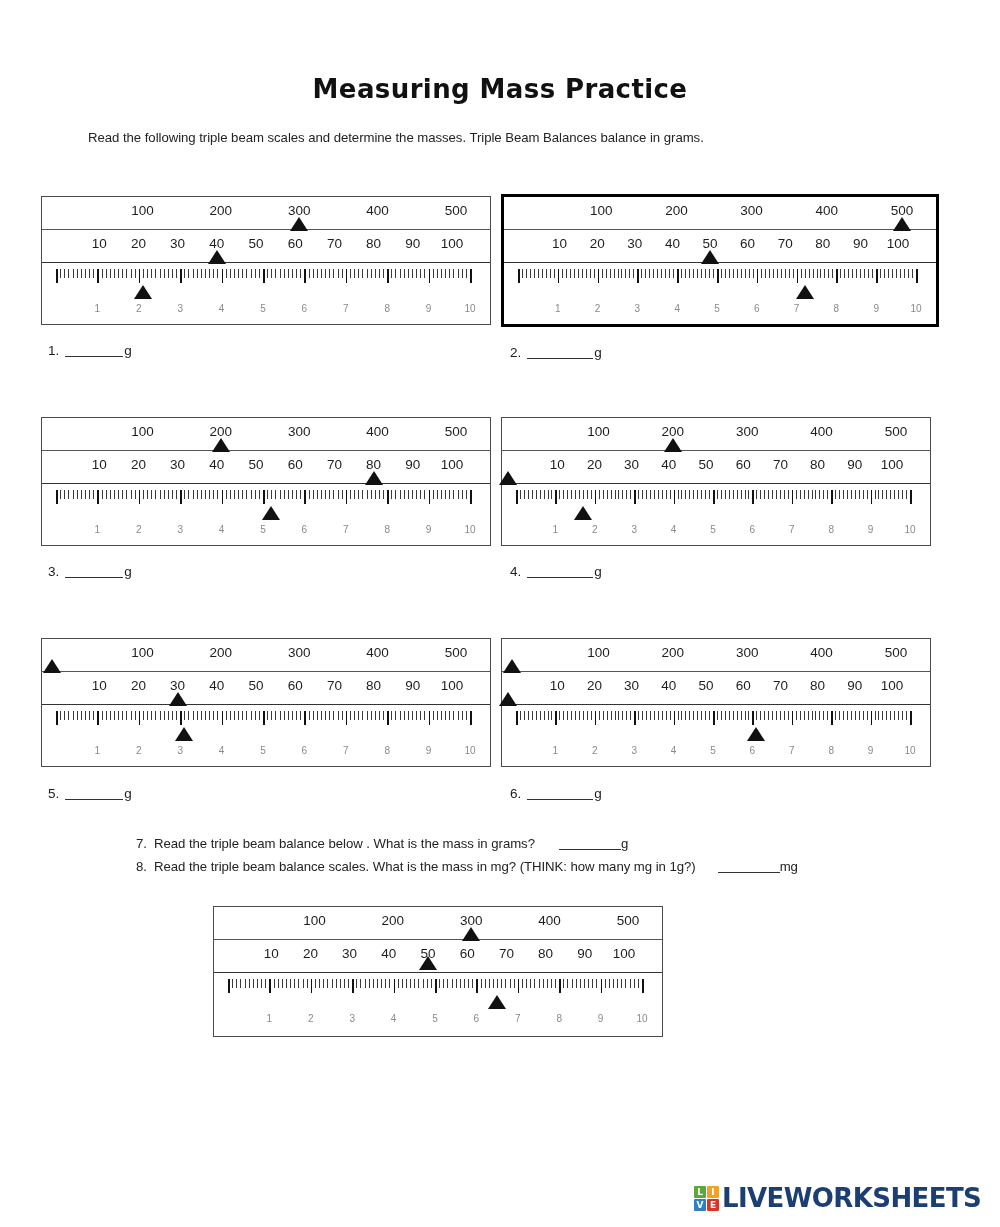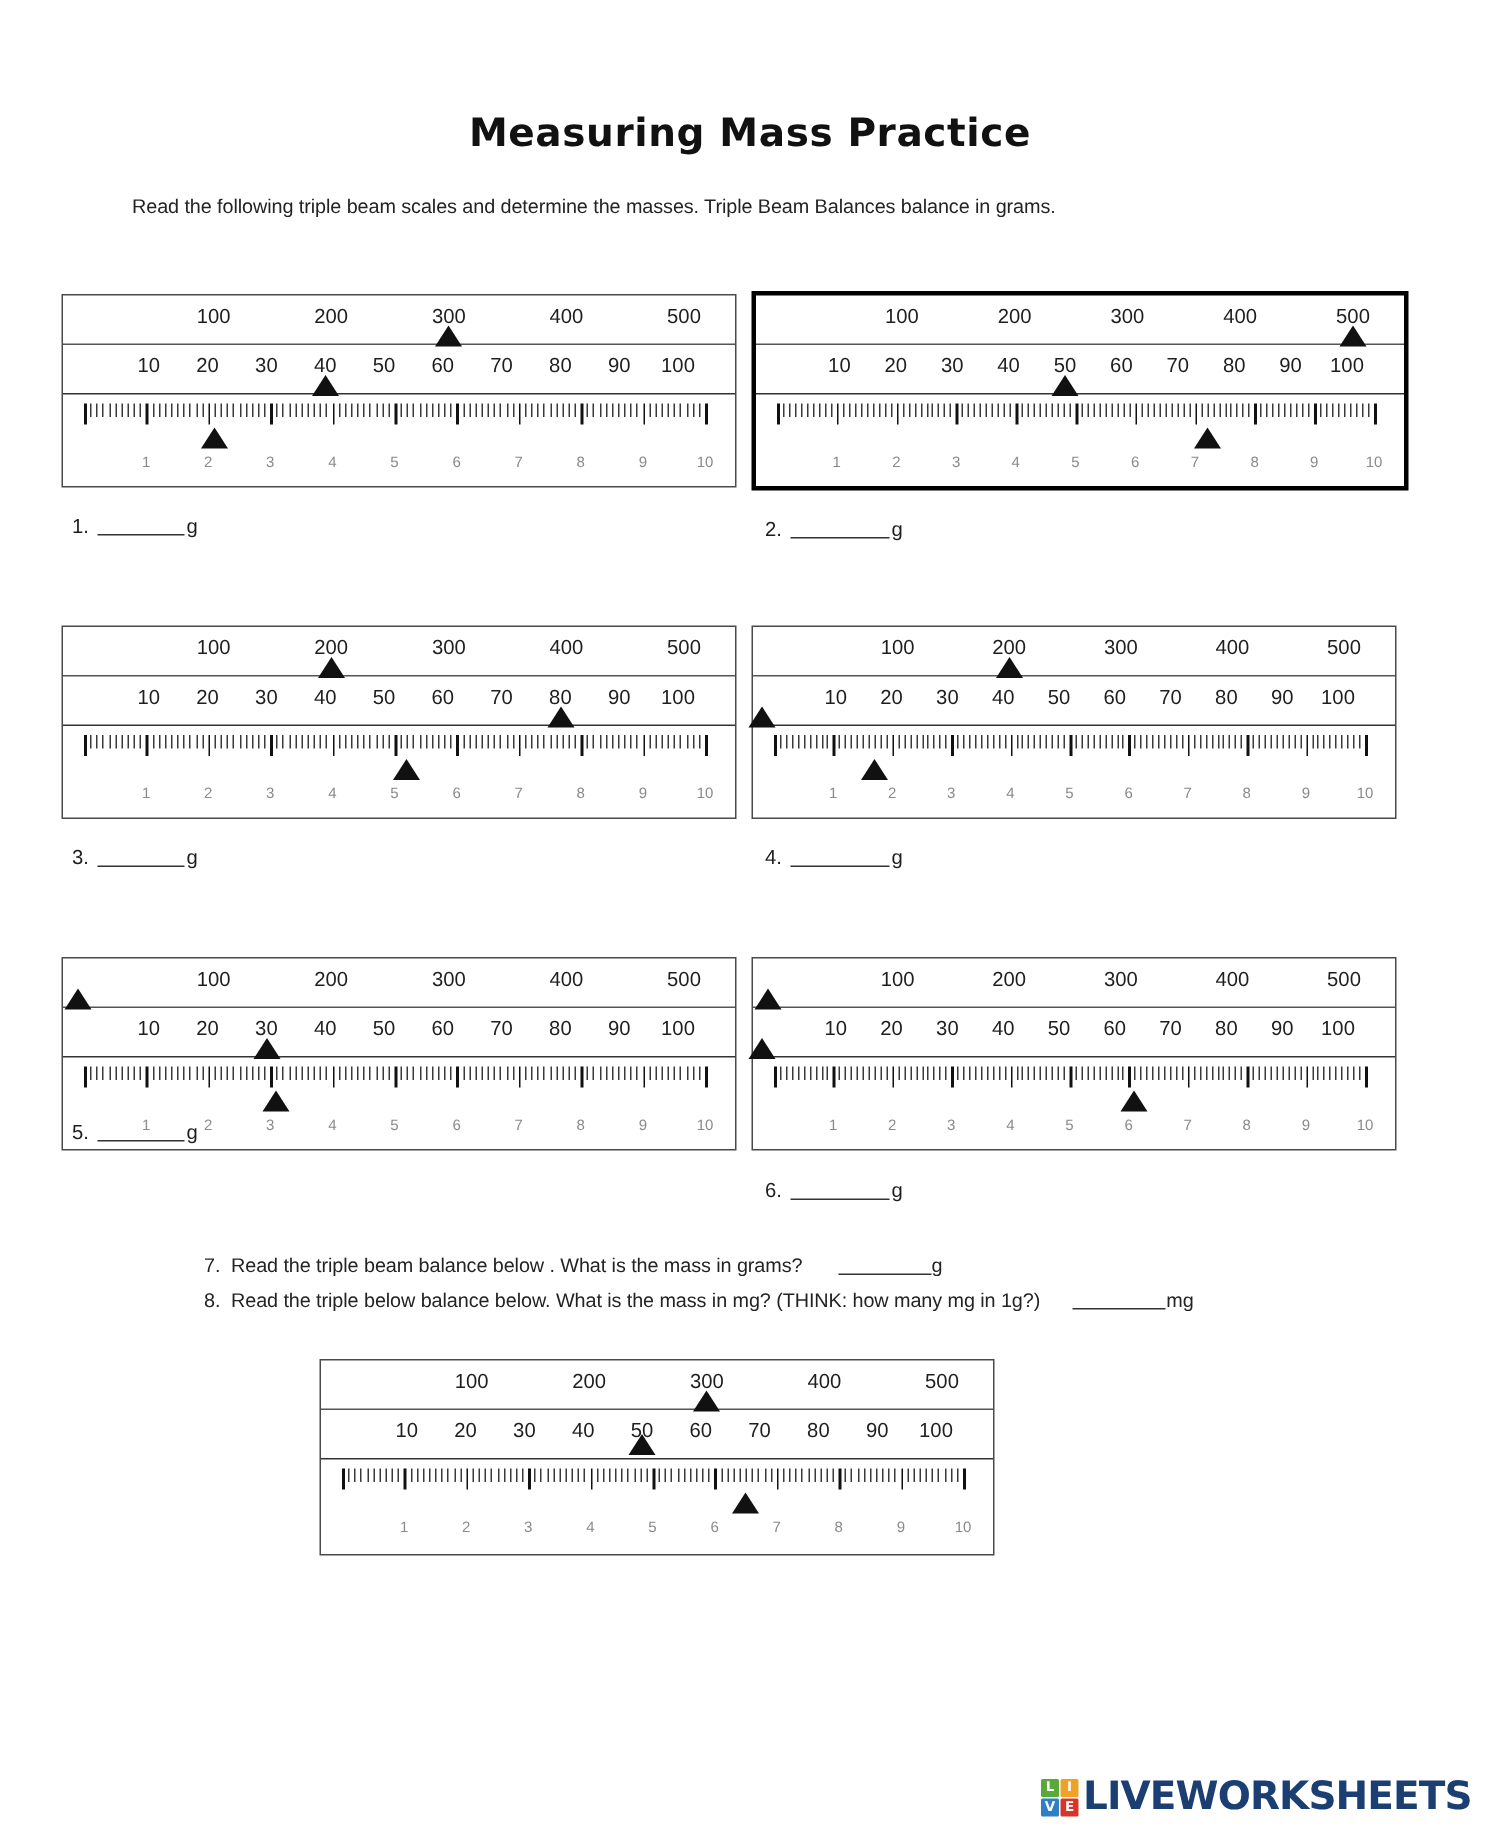--- a/index.html
+++ b/index.html
@@ -1154,7 +1154,7 @@
     <div class="answer-row" style="left: 510px; top: 345px;"><span>2.</span><span class="answer-blank wide"></span><span>g</span></div>
     <div class="answer-row" style="left: 48px; top: 564px;"><span>3.</span><span class="answer-blank"></span><span>g</span></div>
     <div class="answer-row" style="left: 510px; top: 564px;"><span>4.</span><span class="answer-blank wide"></span><span>g</span></div>
-    <div class="answer-row" style="left: 48px; top: 747px;"><span>5.</span><span class="answer-blank"></span><span>g</span></div>
+    <div class="answer-row" style="left: 48px; top: 786px;"><span>5.</span><span class="answer-blank"></span><span>g</span></div>
     <div class="answer-row" style="left: 510px; top: 786px;"><span>6.</span><span class="answer-blank wide"></span><span>g</span></div>
   </div>
 <div id="questions-layer">

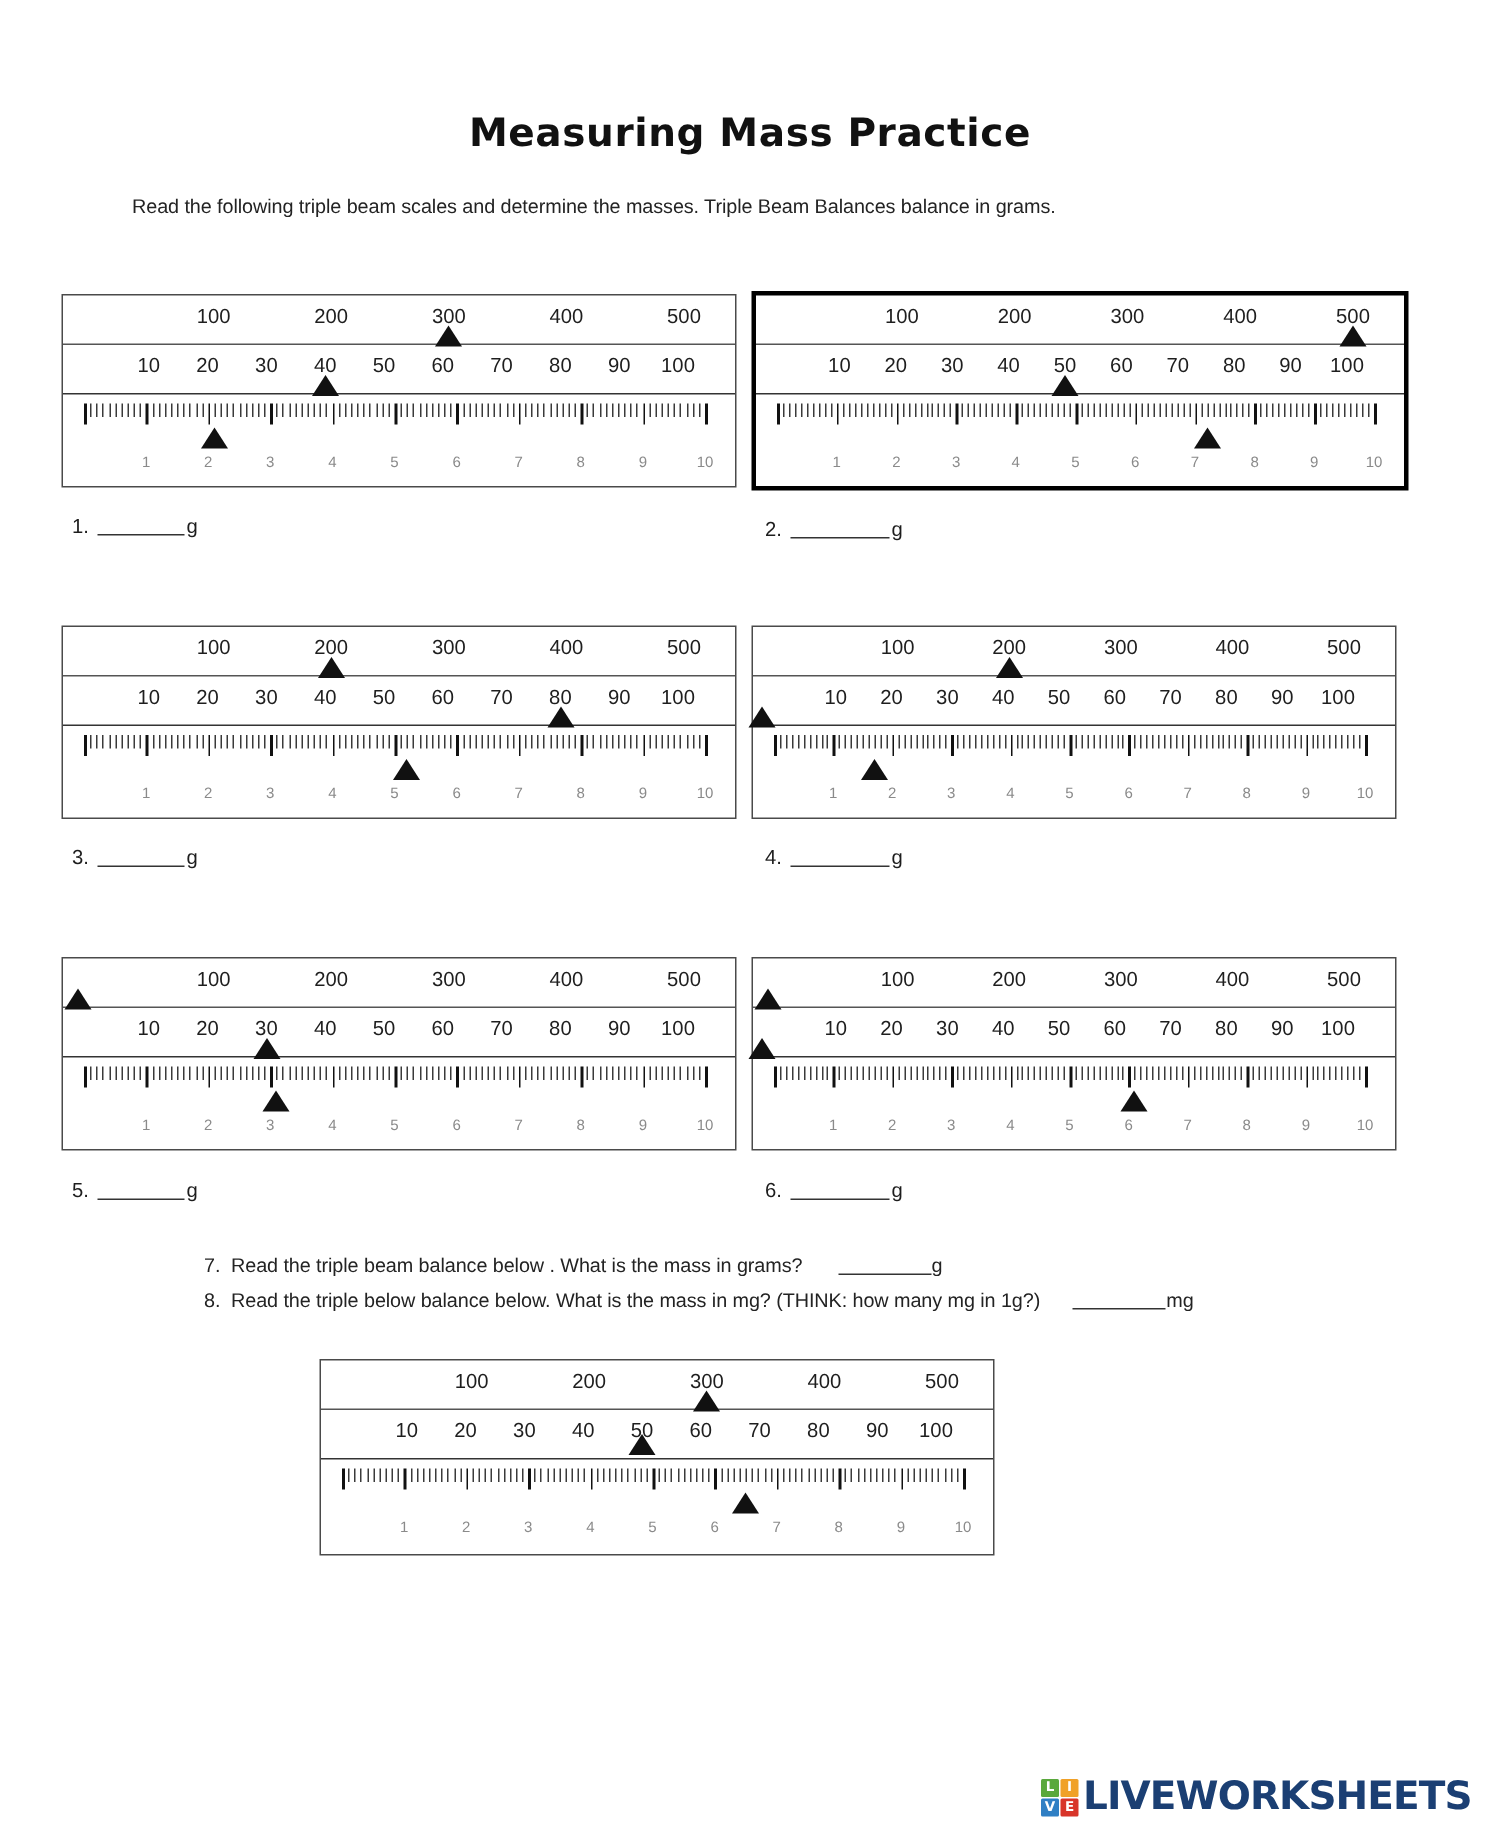--- a/index.html
+++ b/index.html
@@ -1159,7 +1159,7 @@
   </div>
 <div id="questions-layer">
     <div class="question" style="left: 136px; top: 836px;"><span class="q-num">7.</span><span>Read the triple beam balance below .  What is the mass in grams?</span><span style="display: inline-block; width: 24px;"></span><span class="q-blank"></span><span>g</span></div>
-    <div class="question" style="left: 136px; top: 859px;"><span class="q-num">8.</span><span>Read the triple below balance below.  What is the mass in mg? (THINK: how many mg in 1g?)</span><span style="display: inline-block; width: 22px;"></span><span class="q-blank"></span><span>mg</span></div>
+    <div class="question" style="left: 136px; top: 859px;"><span class="q-num">8.</span><span>Read the triple beam balance scales.  What is the mass in mg? (THINK: how many mg in 1g?)</span><span style="display: inline-block; width: 22px;"></span><span class="q-blank"></span><span>mg</span></div>
   </div>
 
 <div id="logo">

